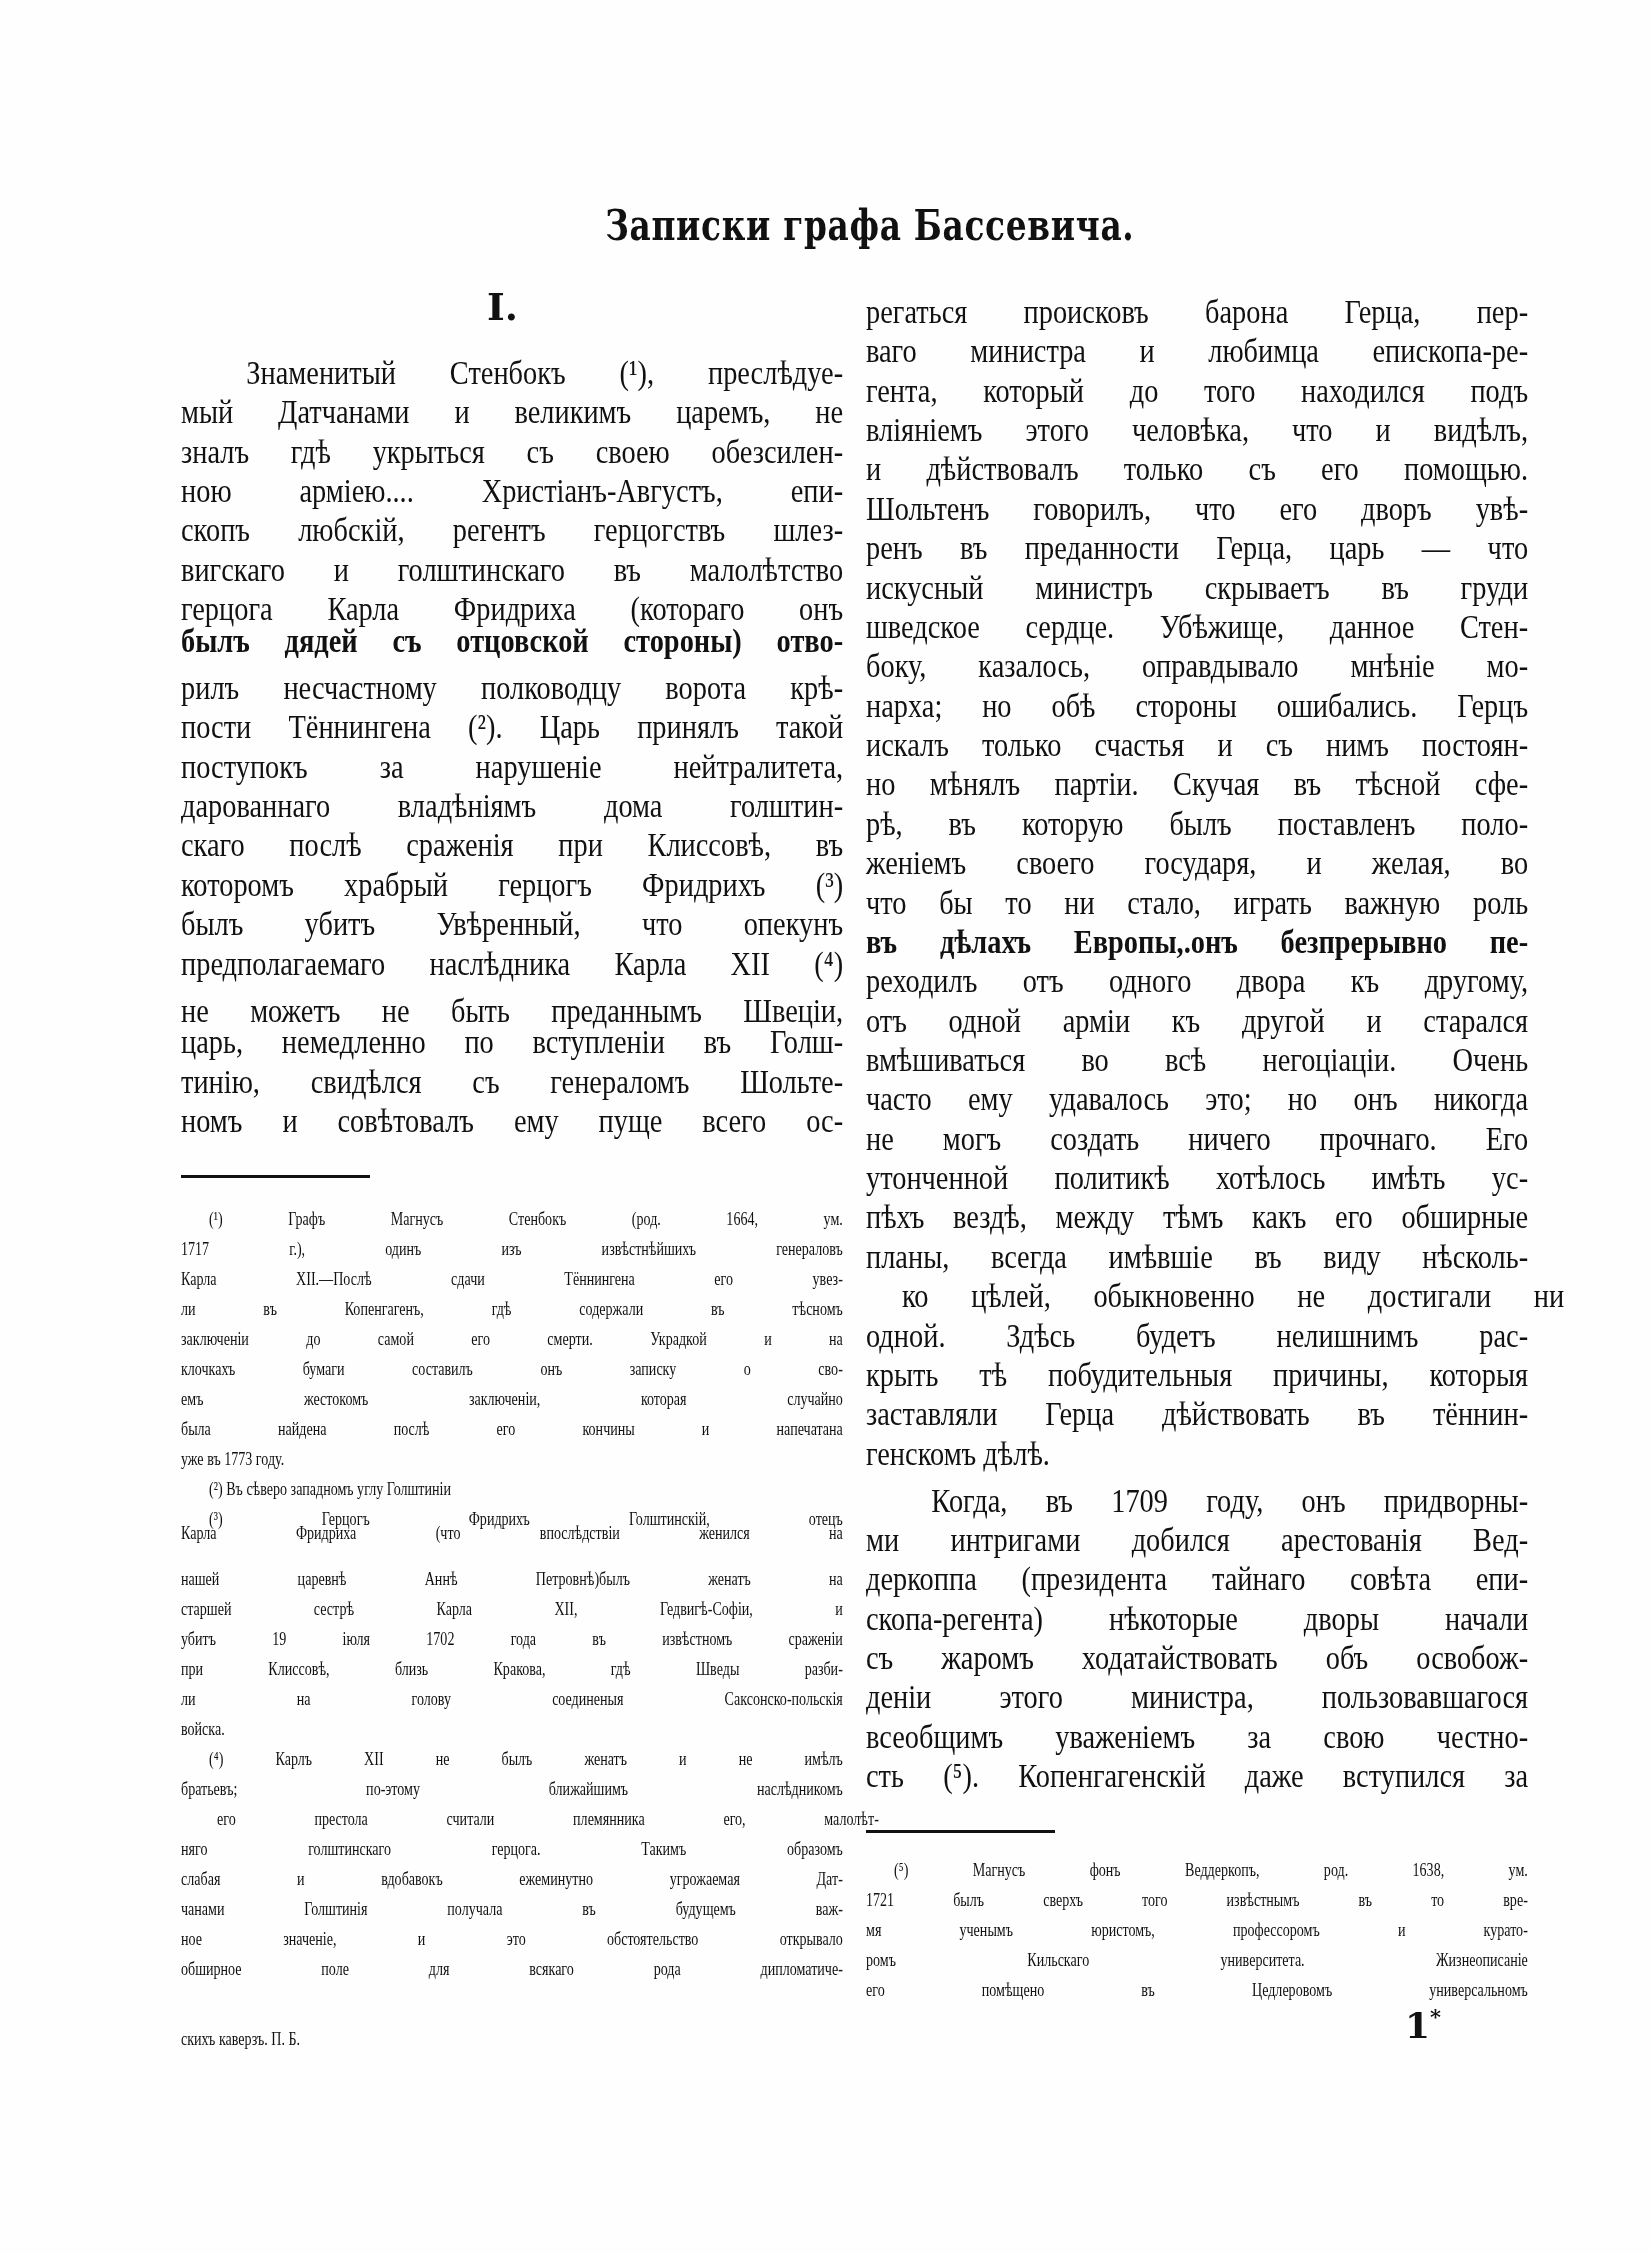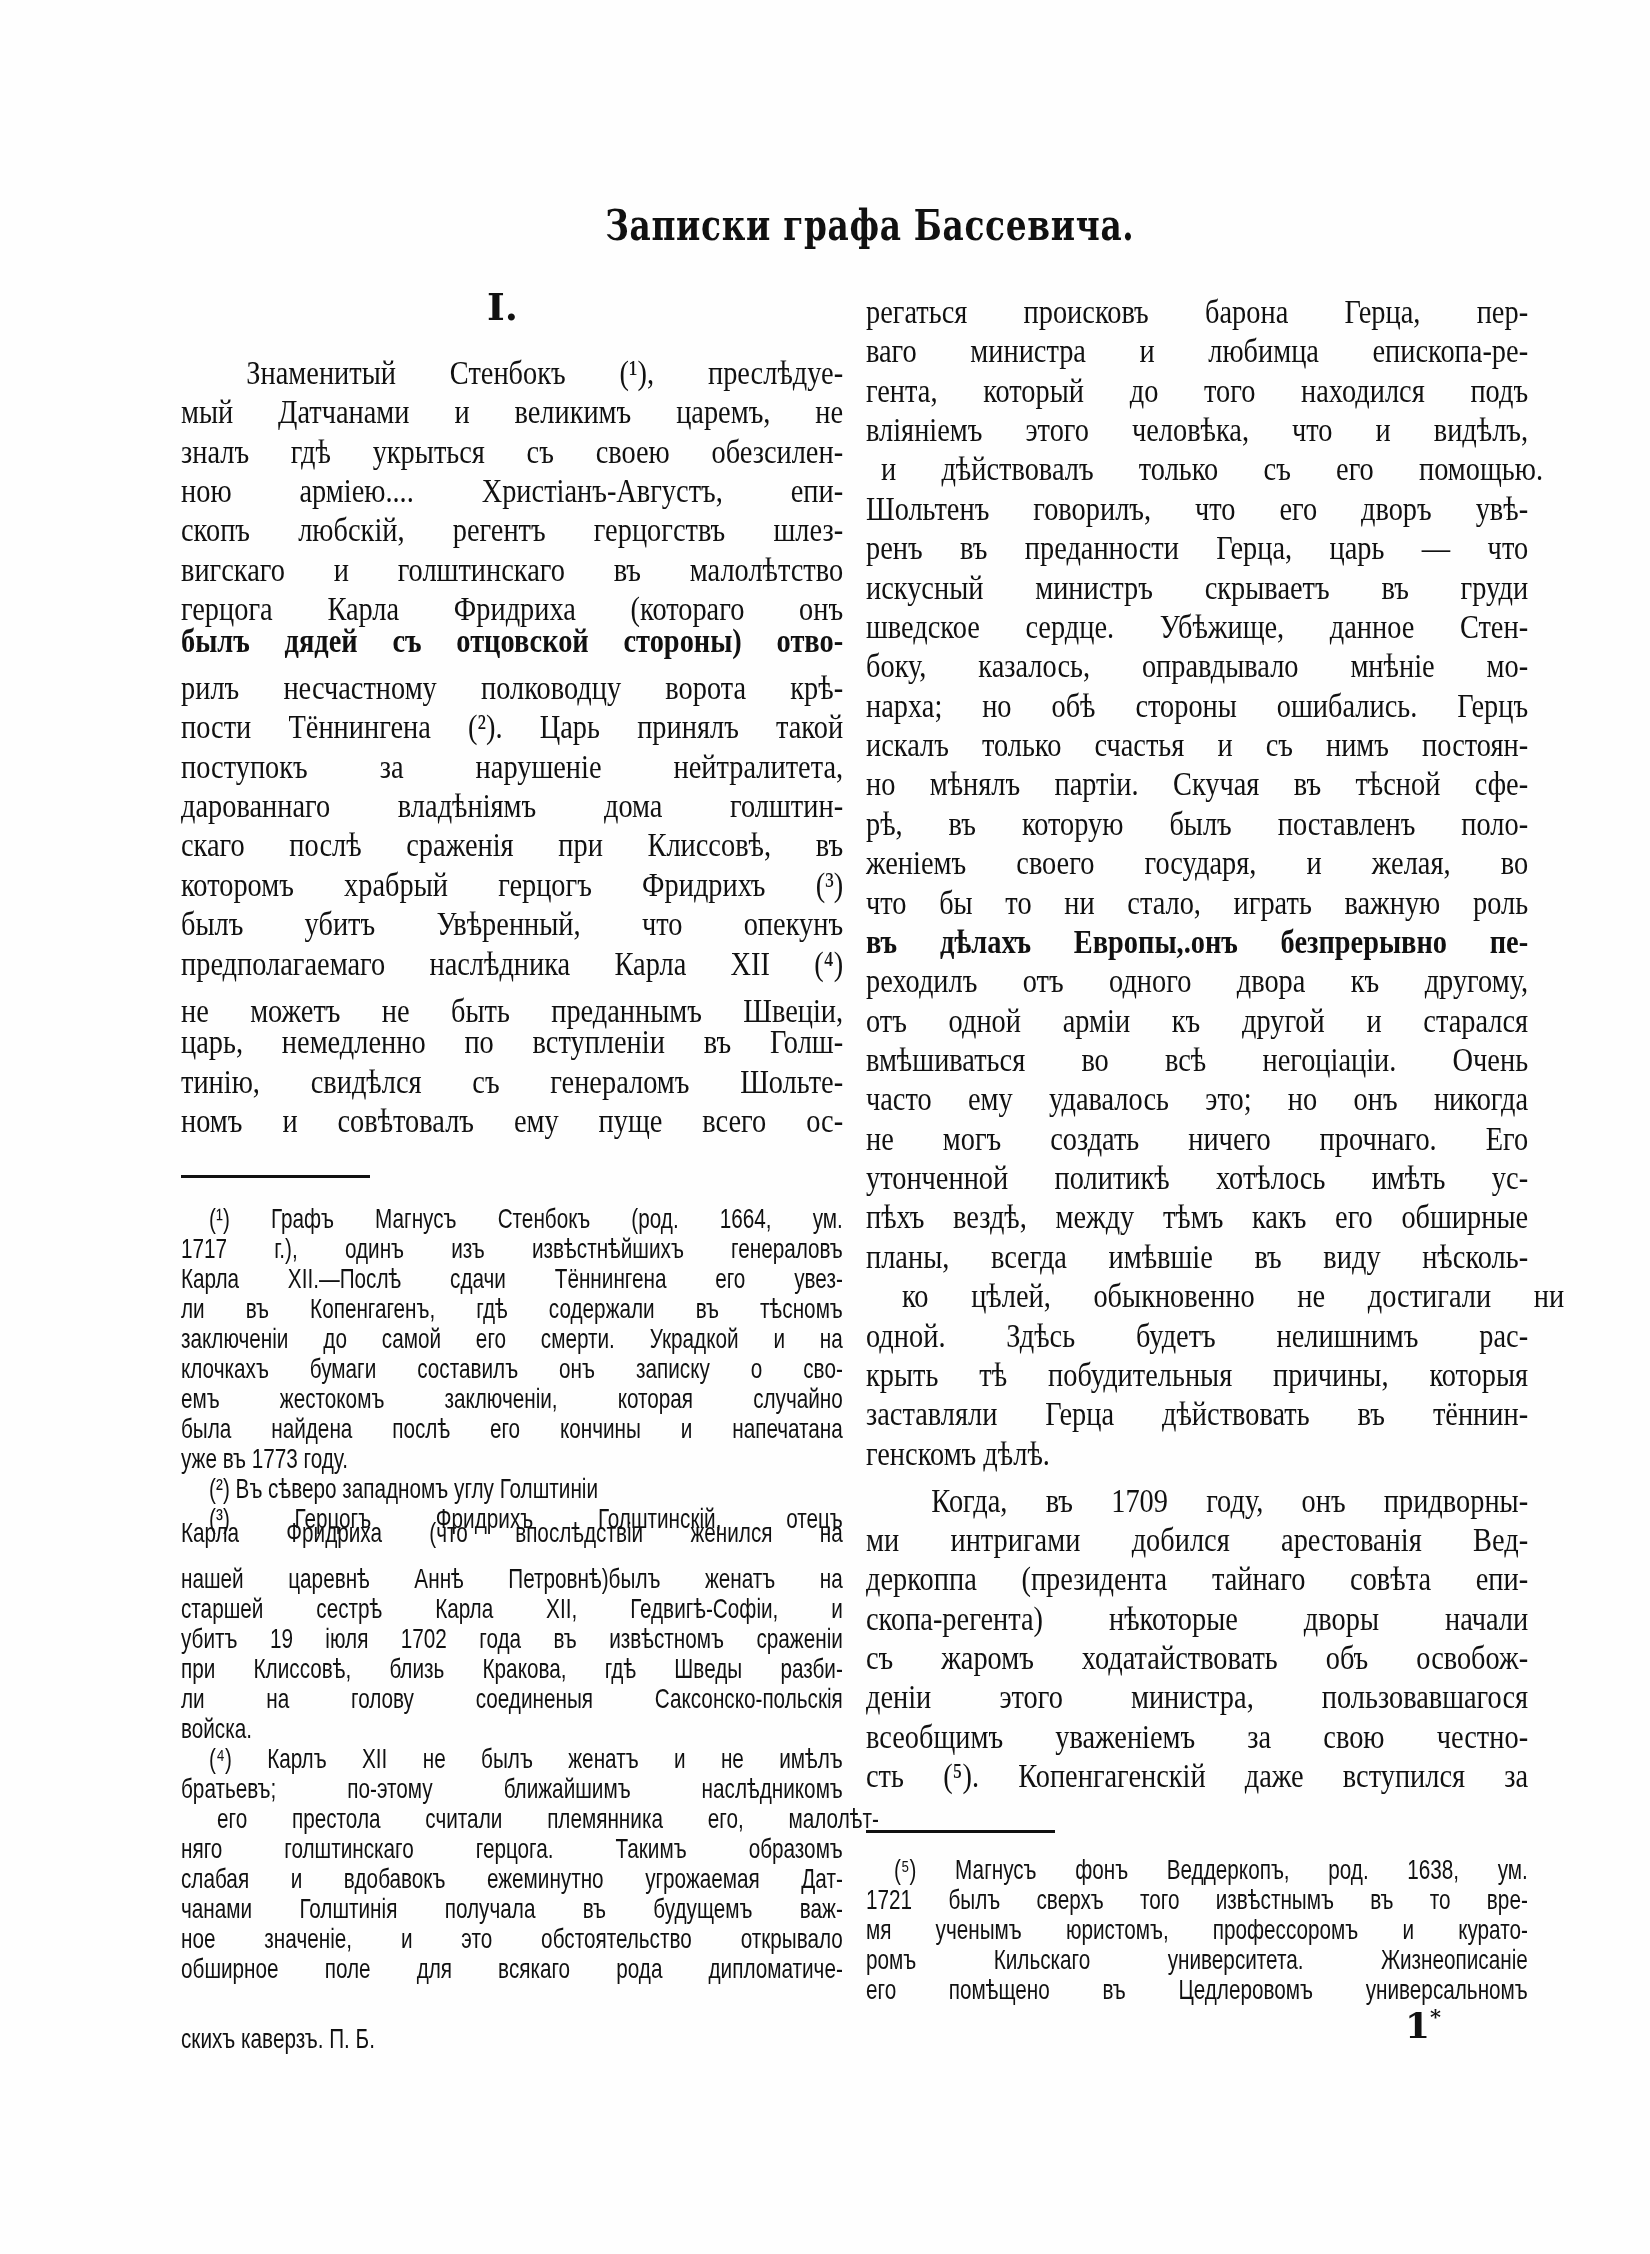--- a/index.html
+++ b/index.html
@@ -207,7 +207,7 @@
       <div class="line" style="top: 118px;">
         <span class="inner">вліяніемъ этого человѣка, что и видѣлъ,</span>
       </div>
-      <div class="line" style="top: 157px; margin-left: 15px;">
+      <div class="line" style="top: 157px;">
         <span class="inner">и дѣйствовалъ только съ его помощью.</span>
       </div>
       <div class="line" style="top: 197px;">

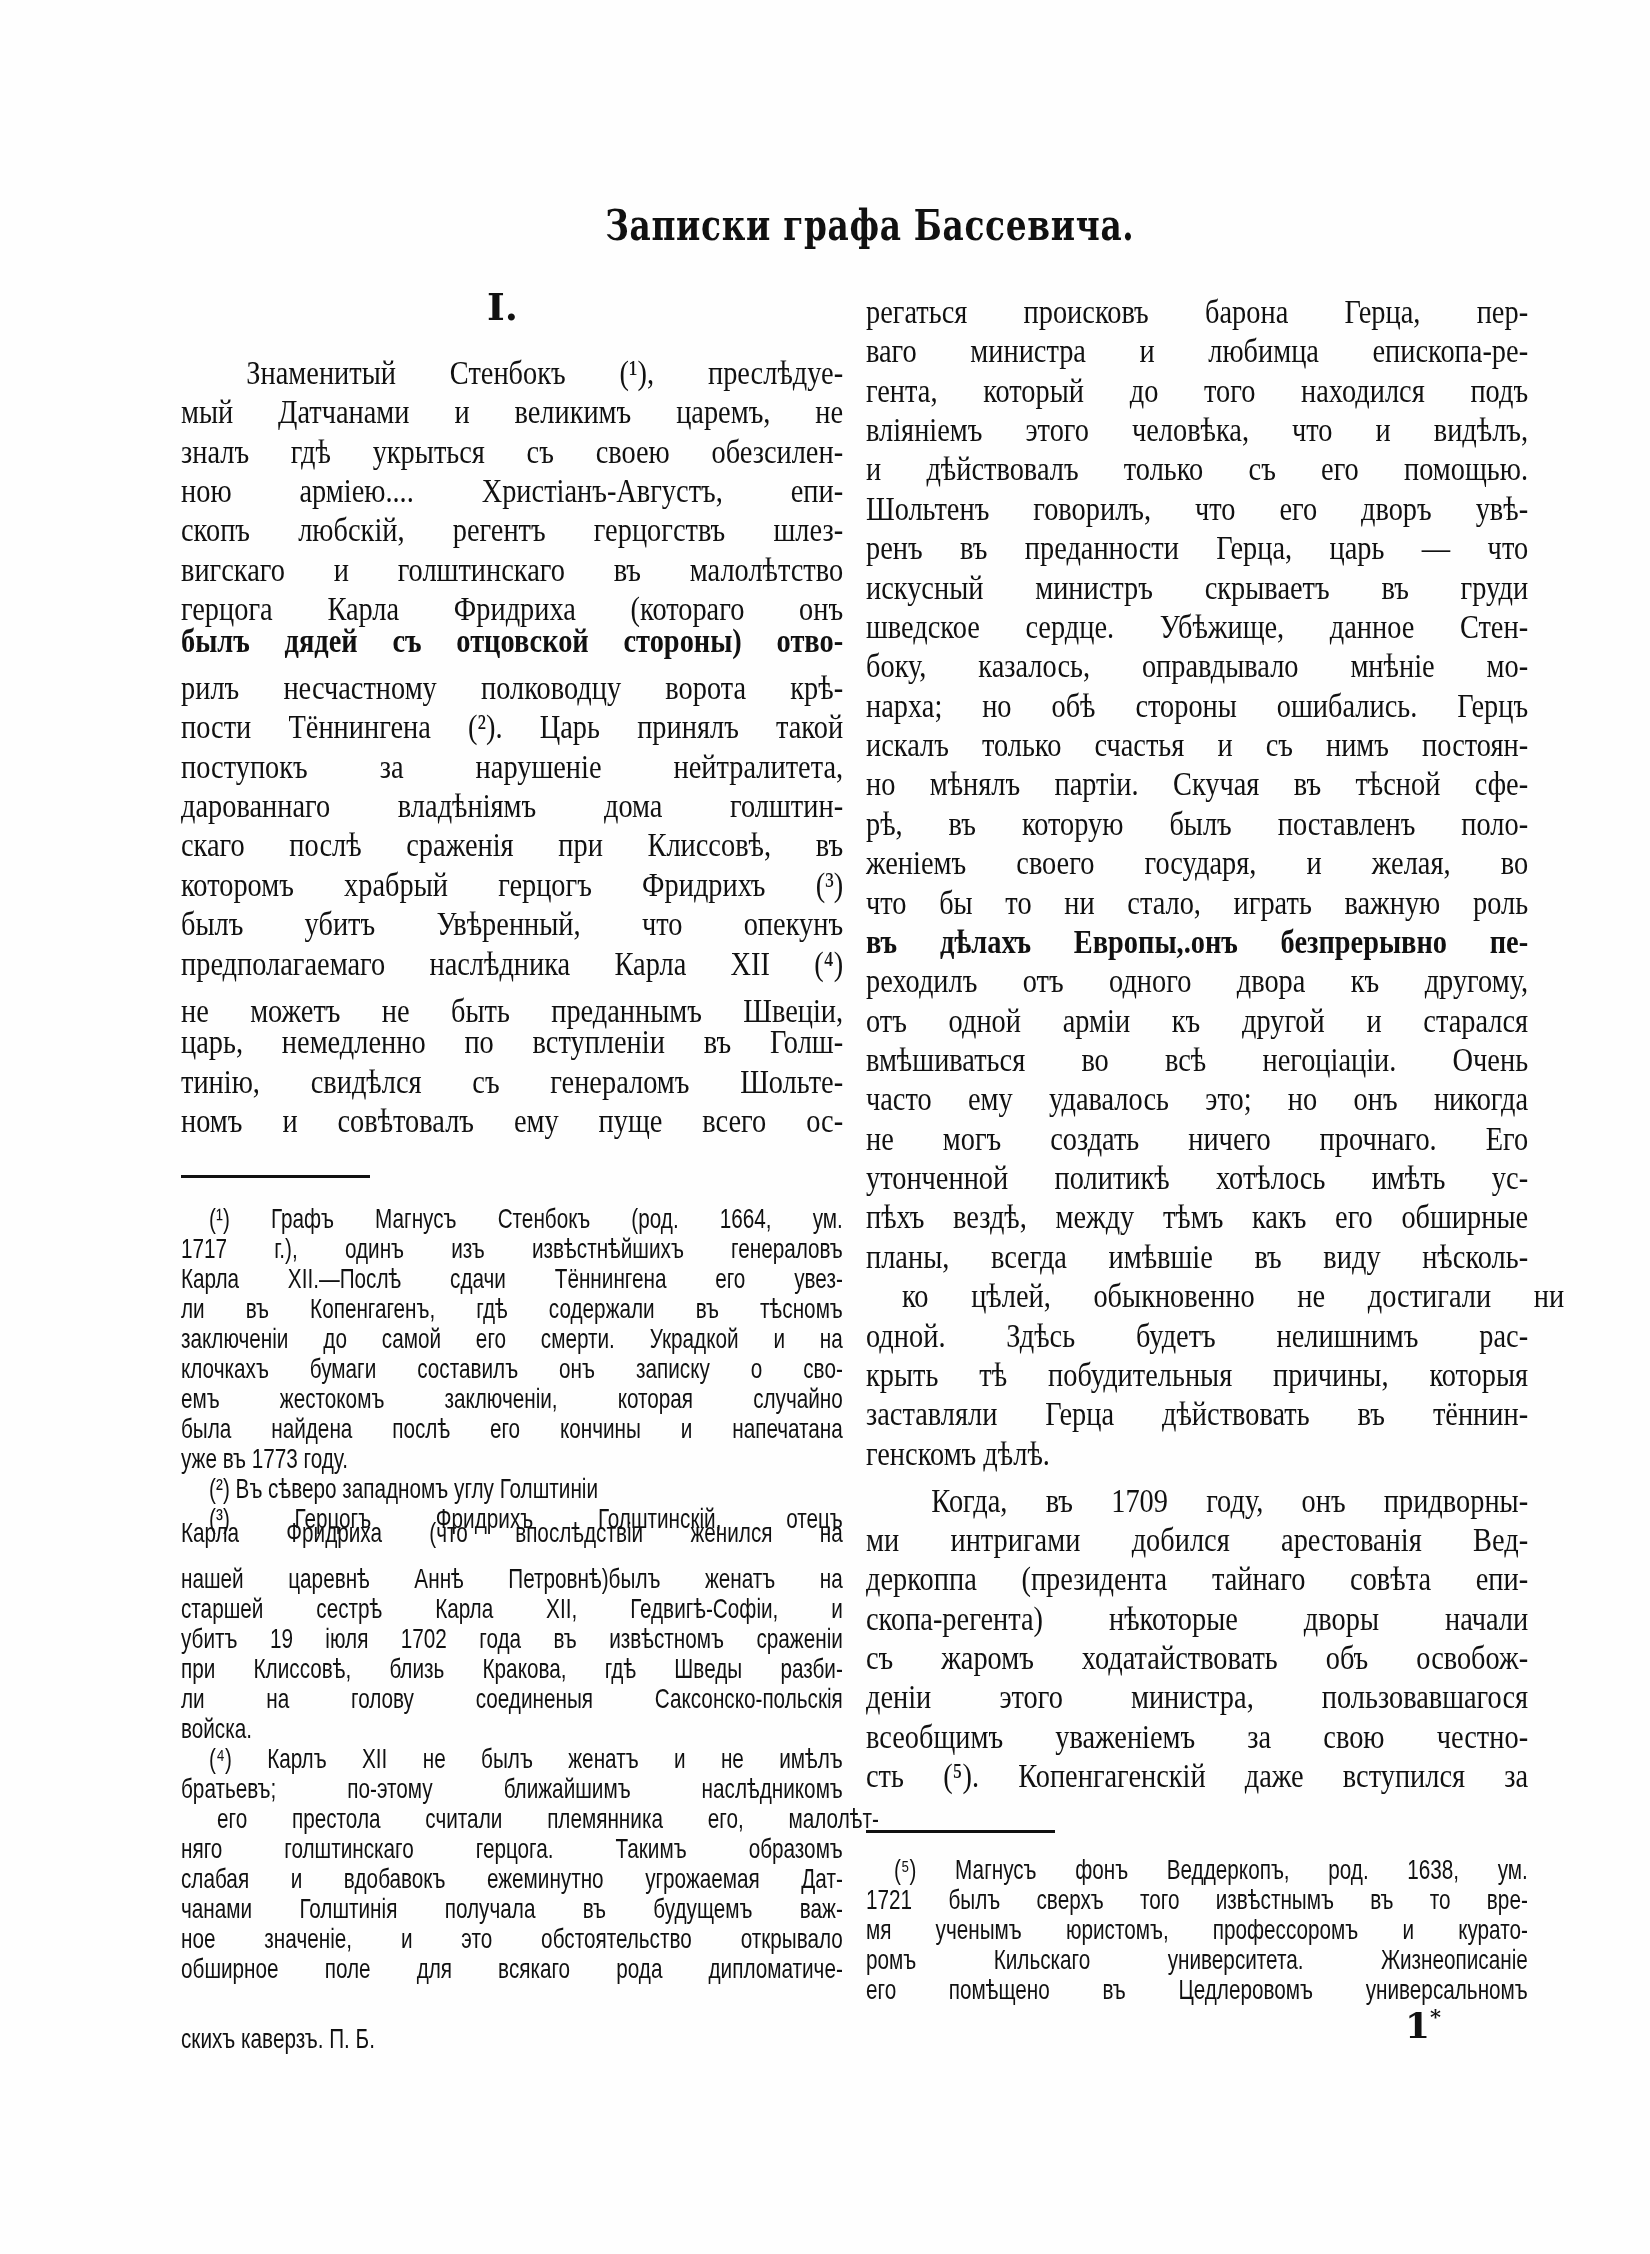--- a/index.html
+++ b/index.html
@@ -27,7 +27,7 @@
   .main .line span.inner { display: block; transform: scaleX(0.86); transform-origin: 0 0; width: 116.3%; text-align: justify; text-align-last: justify; }
   .main .line.last span.inner { text-align-last: left; }
   .main .line.indent span.inner { padding-left: 76px; box-sizing: border-box; }
-  .notes .line { font-size: 28px; height: 30px; line-height: 30px; font-family: Liberation Sans, sans-serif; }
+  .notes .line { font-size: 19px; height: 30px; line-height: 30px; font-family: Liberation Serif, serif; }
   .notes .line span.inner { display: block; transform: scaleX(0.74); transform-origin: 0 0; width: 135.1%; text-align: justify; text-align-last: justify; }
   .notes .line.last span.inner { text-align-last: left; }
   .notes .line.indent span.inner { padding-left: 38px; box-sizing: border-box; }

